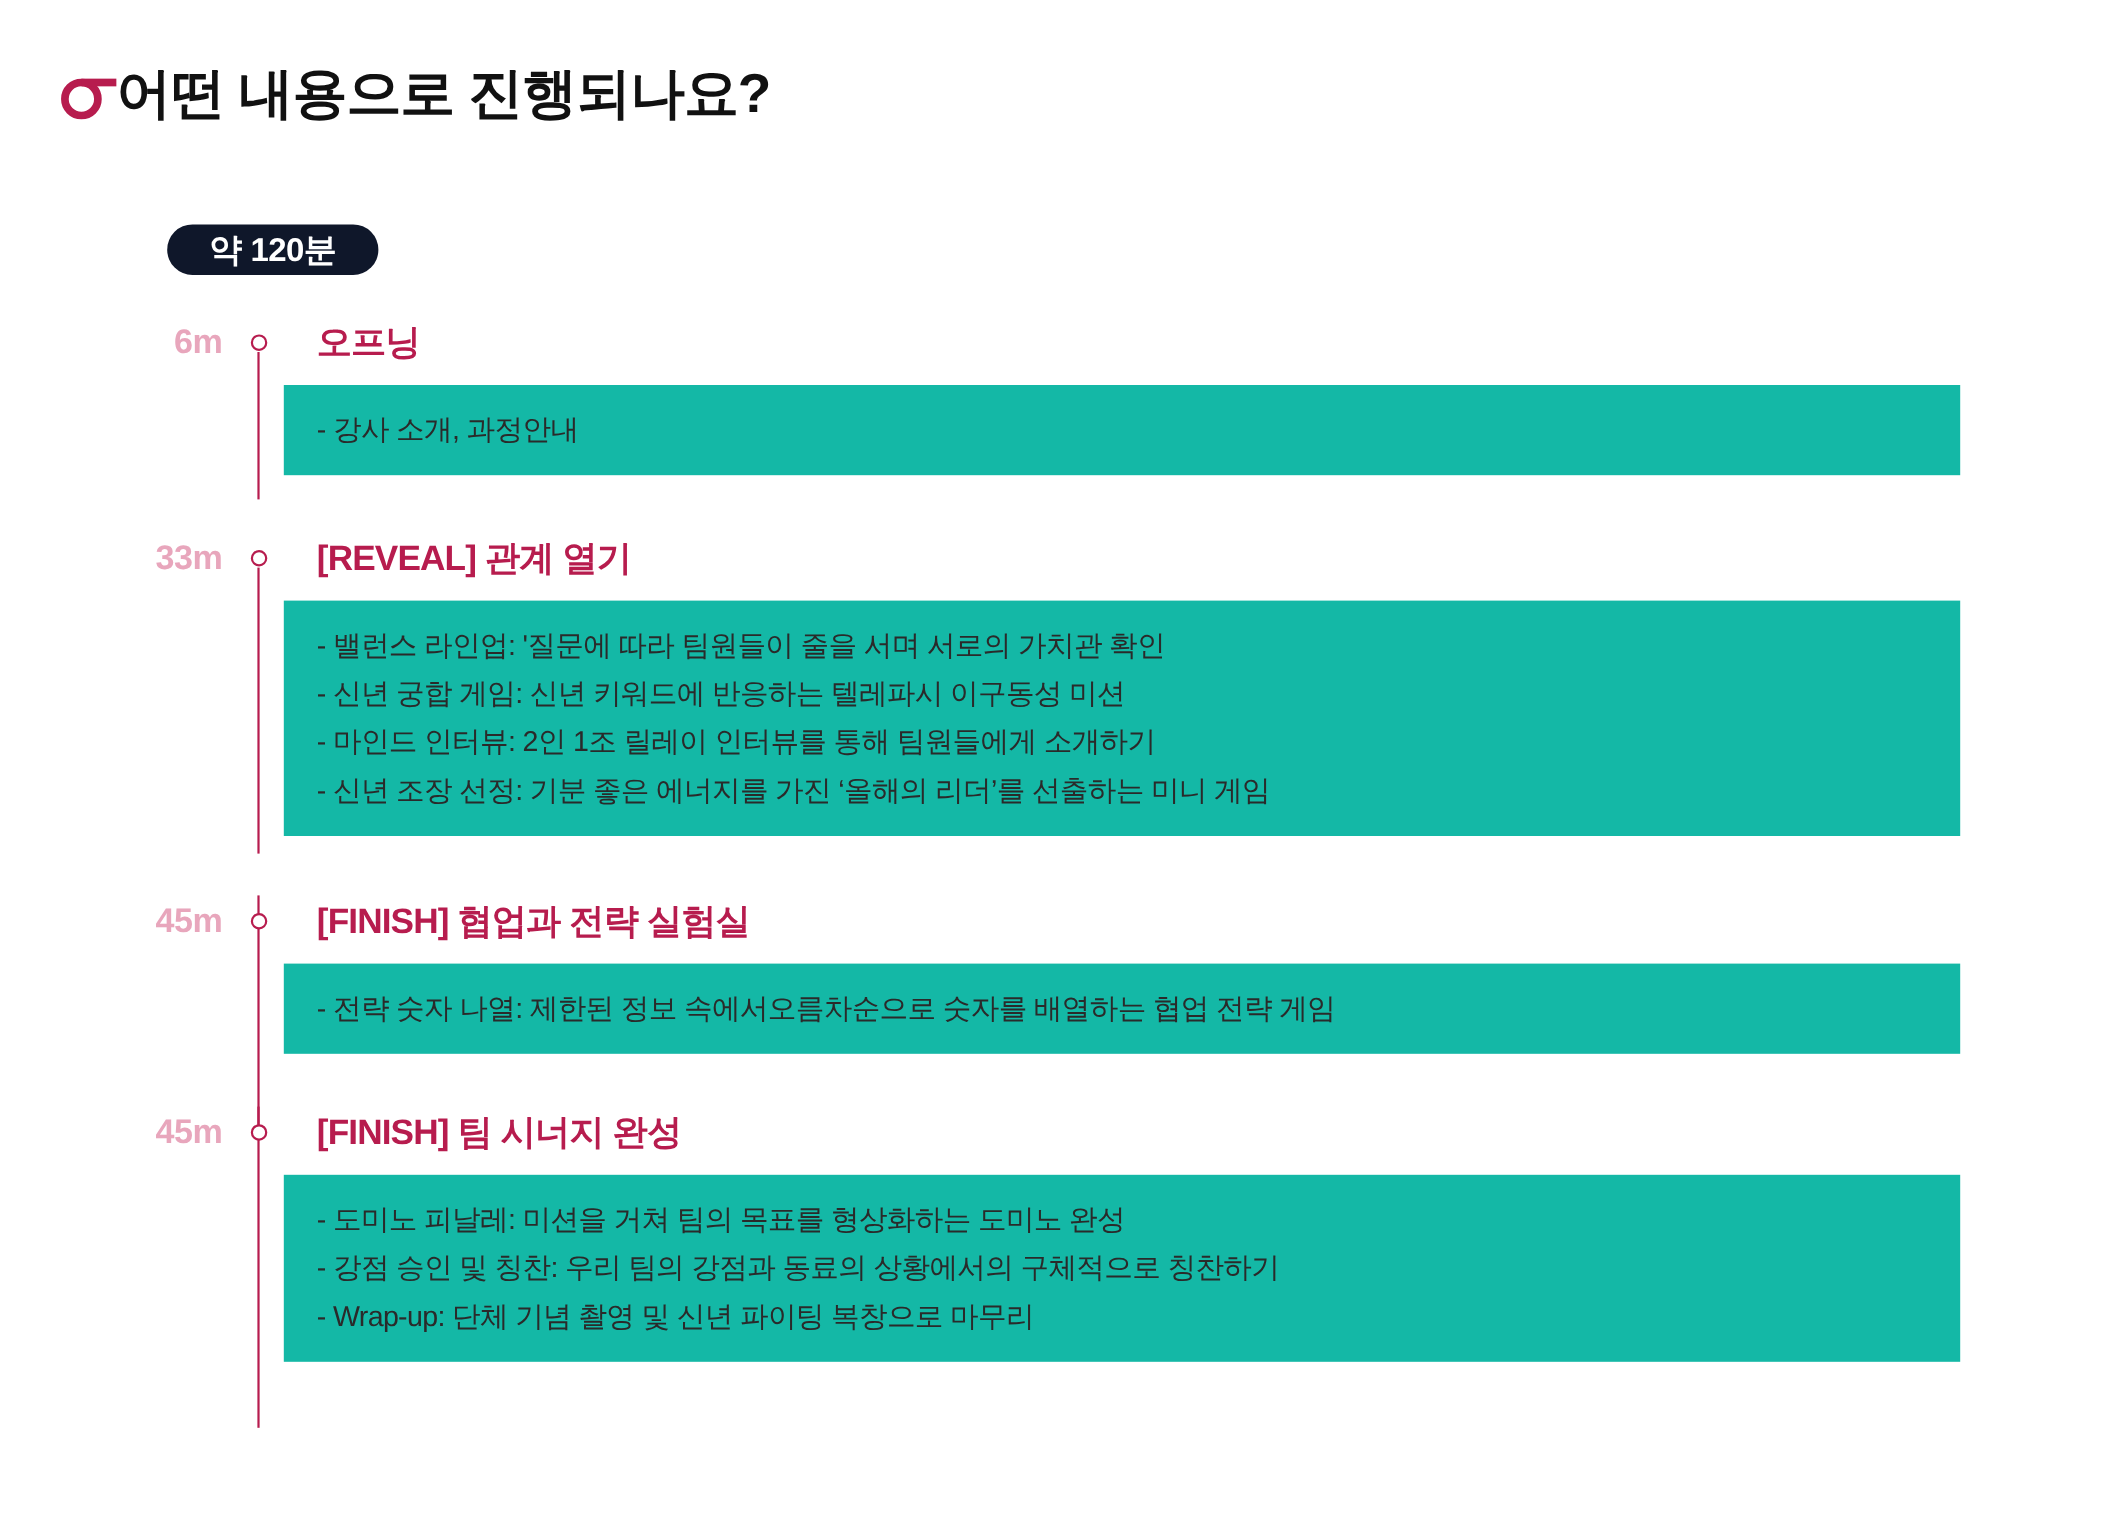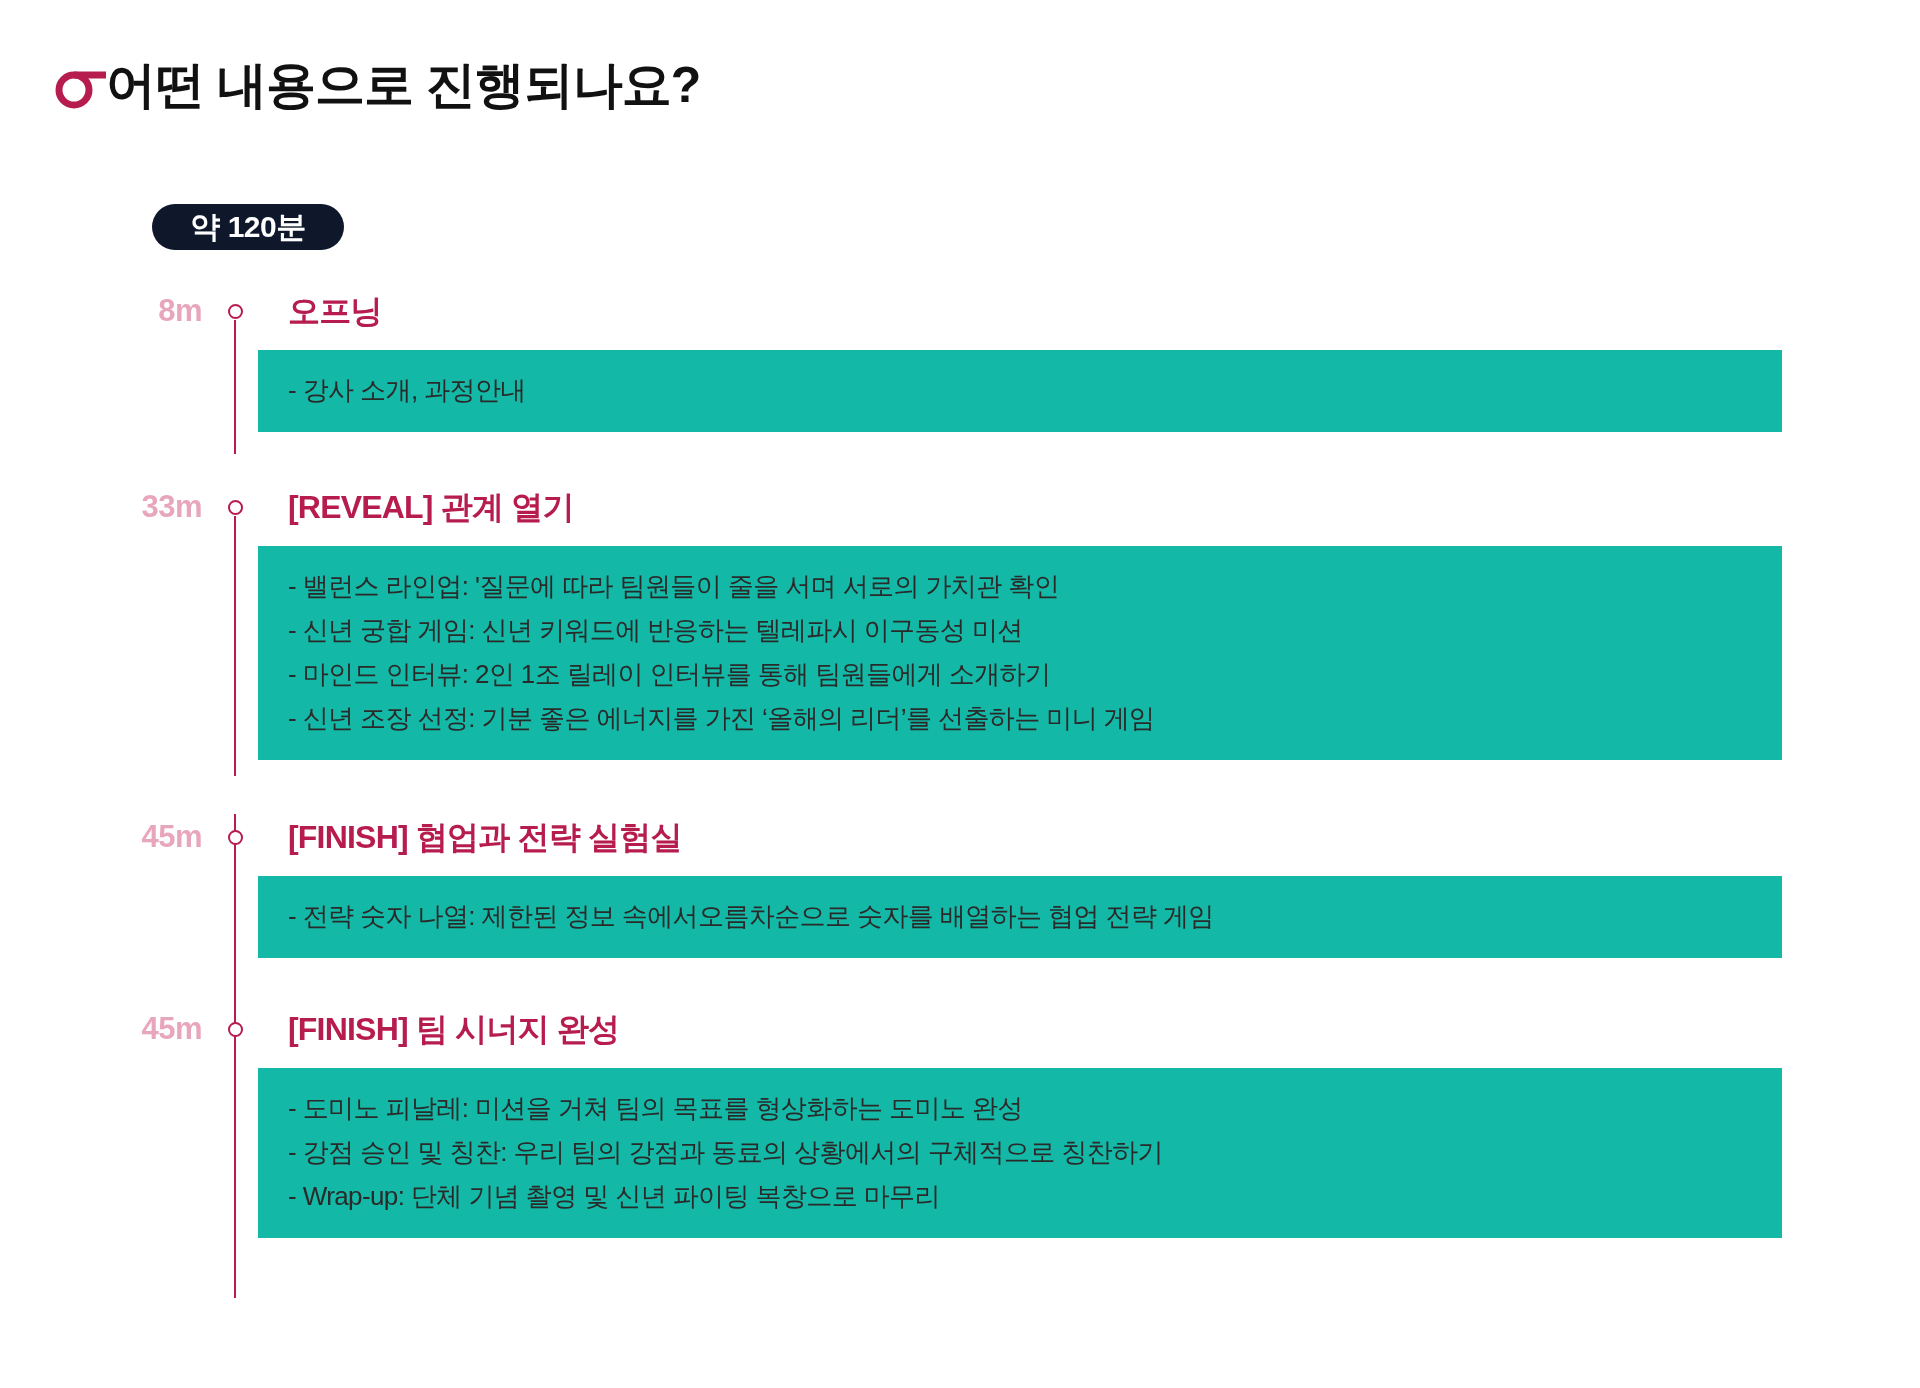--- a/index.html
+++ b/index.html
@@ -173,7 +173,7 @@
     <div class="tl-item">
       <div class="tl-rail" style="top:32px;height:134px;"></div>
       <div class="tl-head">
-        <div class="tl-time">8m</div>
+        <div class="tl-time">6m</div>
         <div class="tl-dot"></div>
         <div class="tl-heading">오프닝</div>
       </div>

